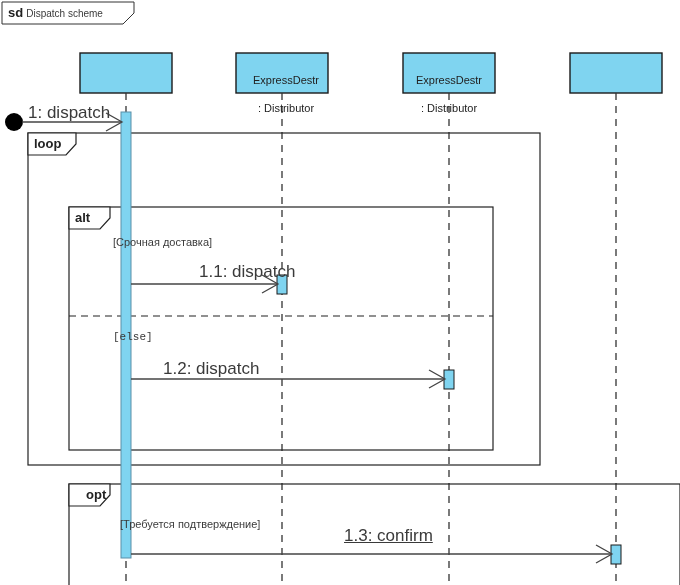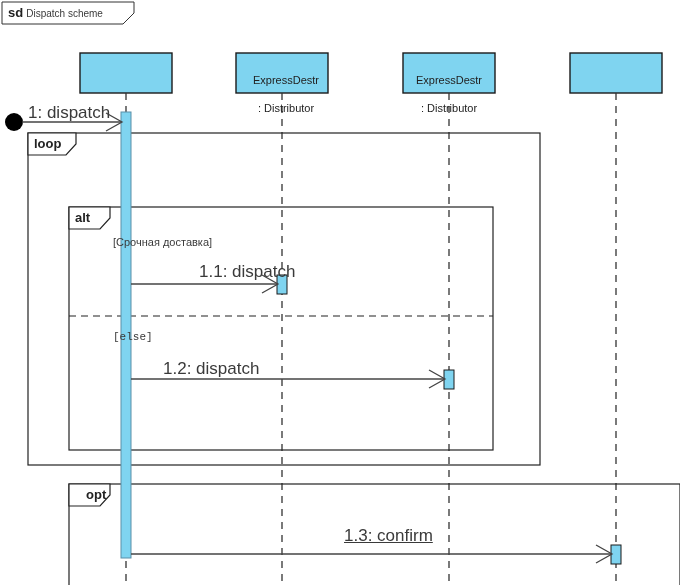--- a/index.html
+++ b/index.html
@@ -137,6 +137,7 @@
 
   <div class="guard-label" style="left:113px; top:236px;">[Срочная доставка]</div>
   <div class="guard-label" style="left:113px; top:331px;font-family:Liberation Mono, monospace;">[else]</div>
+  <div class="guard-label" style="left:120px; top:518px;">[Требуется подтверждение]</div>
 
   <div class="msg-label" style="left:28px; top:103px;">1: dispatch</div>
   <div class="msg-label" style="left:163px; top:262px;margin-left:36px;">1.1: dispatch</div>

